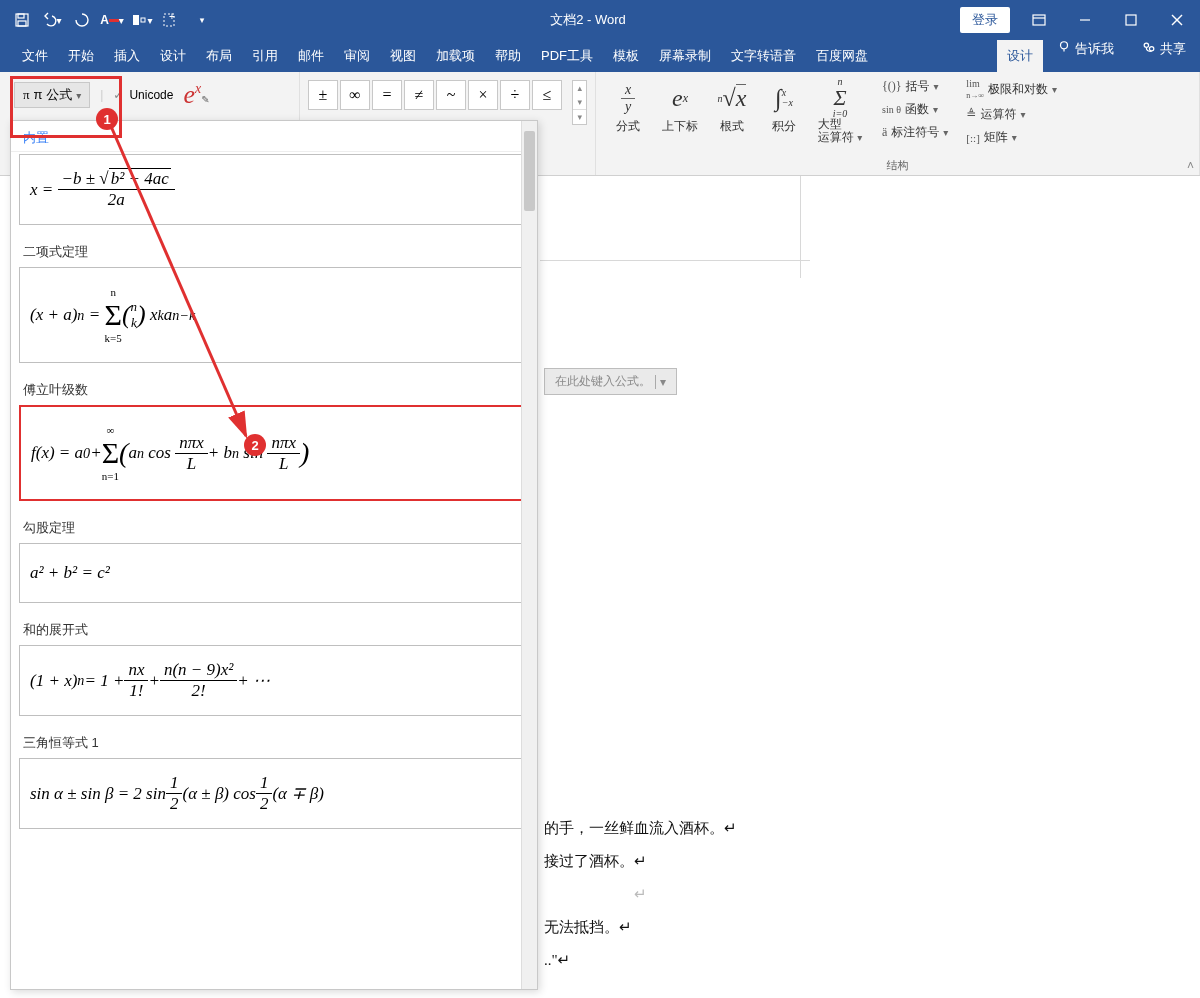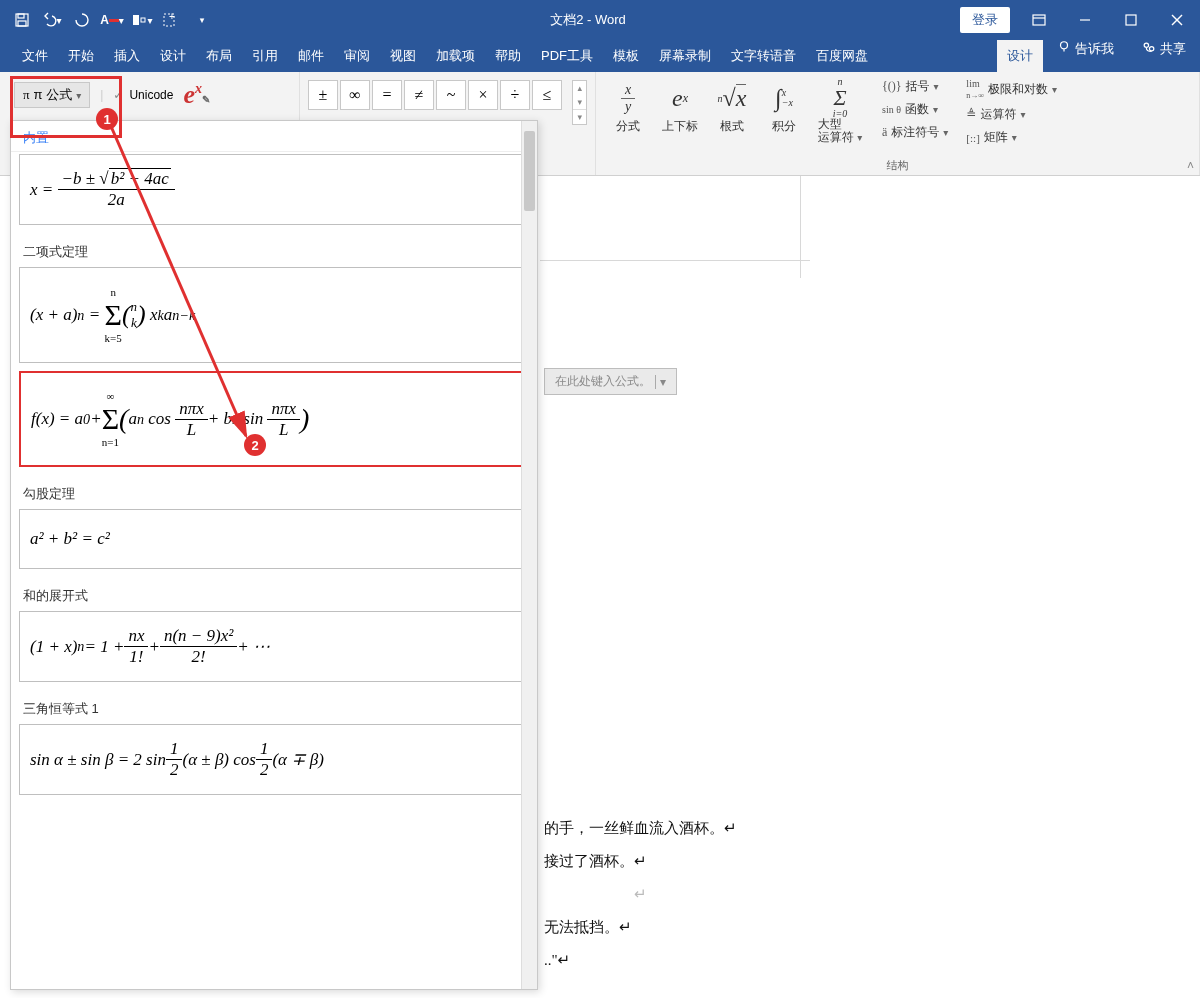--- a/index.html
+++ b/index.html
@@ -135,7 +135,7 @@
   .sqrt { border-top:1px solid #000; padding:0 2px;}
   .tools-area { display:flex; align-items:center; gap:10px; padding:4px 6px;}
   .conv-row { display:flex; align-items:center; gap:6px;}
-  .ink-icon { font-family: "Segoe Script", cursive; font-size:26px; color:#c33; font-style:italic;font-weight:bold; }
+  .ink-icon { font-family: "Segoe Script", cursive; font-size:26px; color:#c33; font-style:italic; }
 </style>
 </head>
 <body>

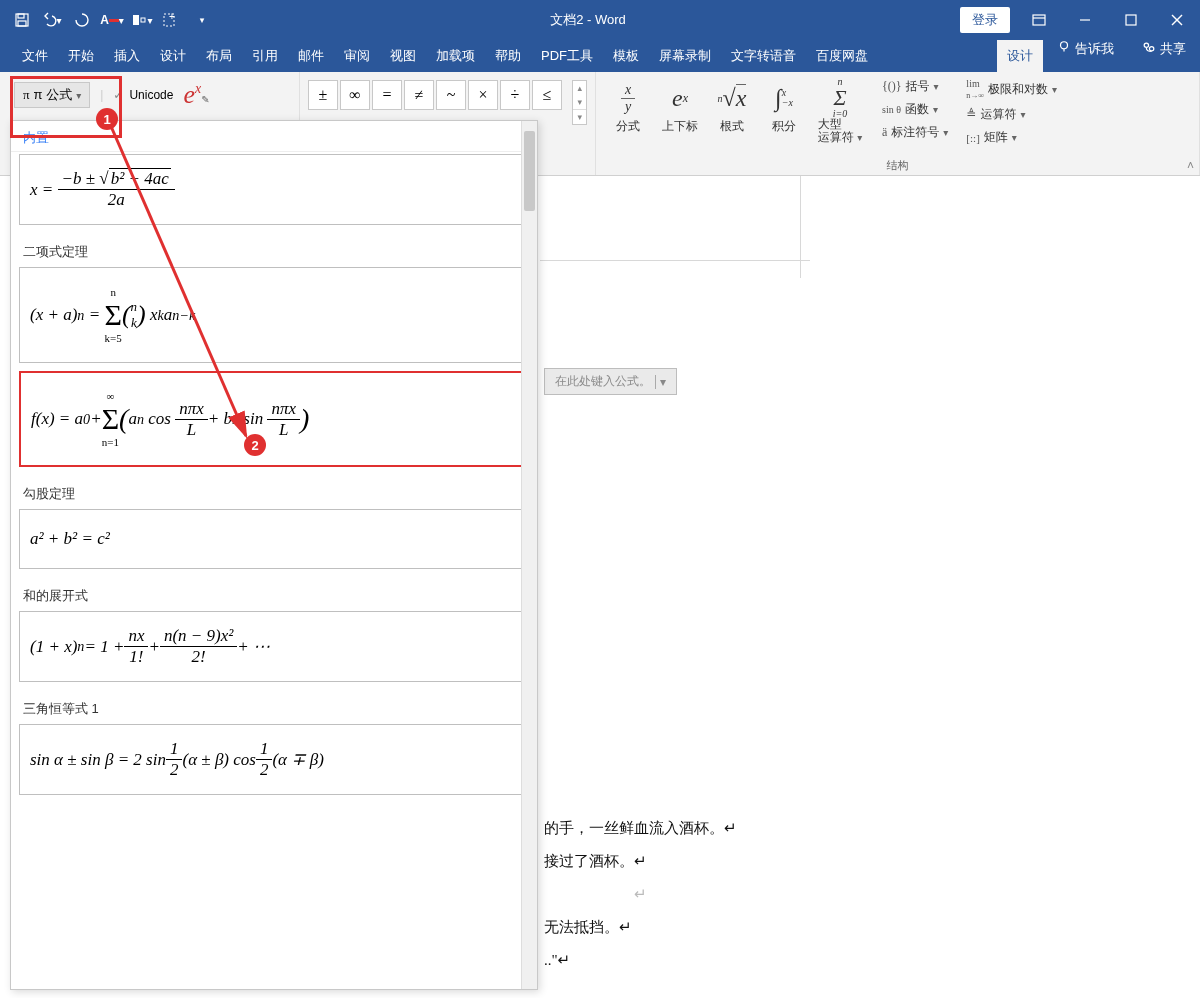--- a/index.html
+++ b/index.html
@@ -393,6 +393,7 @@
       &nbsp;x<sup>k</sup>a<sup>n−k</sup>
     </div>
 
+    <div class="eq-cat">傅立叶级数</div>
     <div class="eq-item tall selected" title="f(x) = a₀ + Σₙ₌₁∞ ( aₙ cos (nπx / L) + bₙ sin (nπx / L) )">
       f(x) = a<sub>0</sub> +
       <span style="display:inline-flex;flex-direction:column;align-items:center;font-size:11px;font-style:normal">

